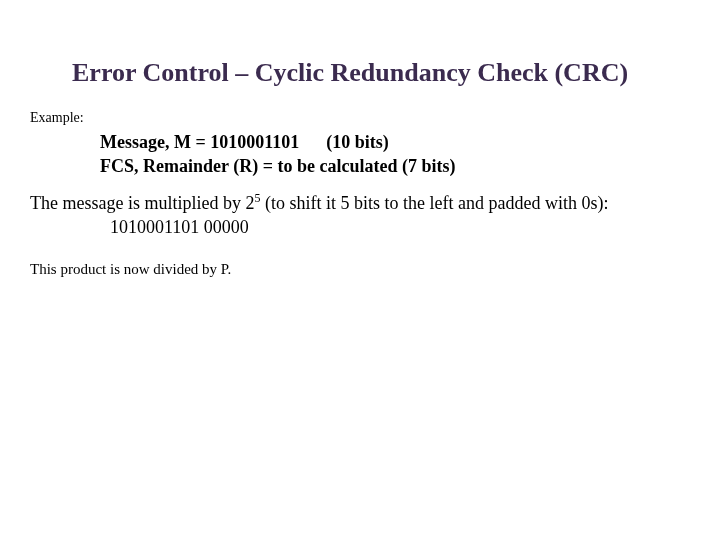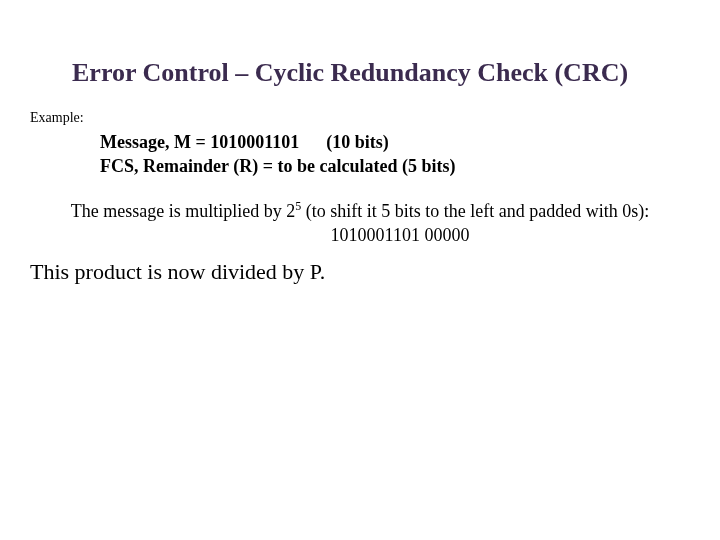--- a/index.html
+++ b/index.html
@@ -68,7 +68,7 @@
 
   <div class="example-lines">
     <div class="row">Message, M = 1010001101      (10 bits)</div>
-    <div class="row">FCS, Remainder (R) = to be calculated (5 bits)</div>
+    <div class="row">FCS, Remainder (R) = to be calculated (7 bits)</div>
   </div>
 
   <div class="para">

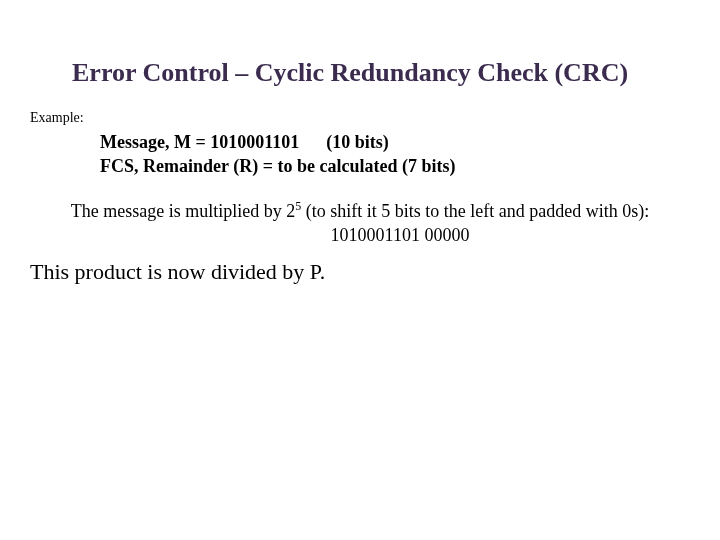--- a/index.html
+++ b/index.html
@@ -39,9 +39,8 @@
   }
   .para {
     font-size: 18px;
-    margin-top: 20px;
+    margin-top: 12px;
     line-height: 1.35;
-    text-align: center;
   }
   .para .sup {
     font-size: 12px;

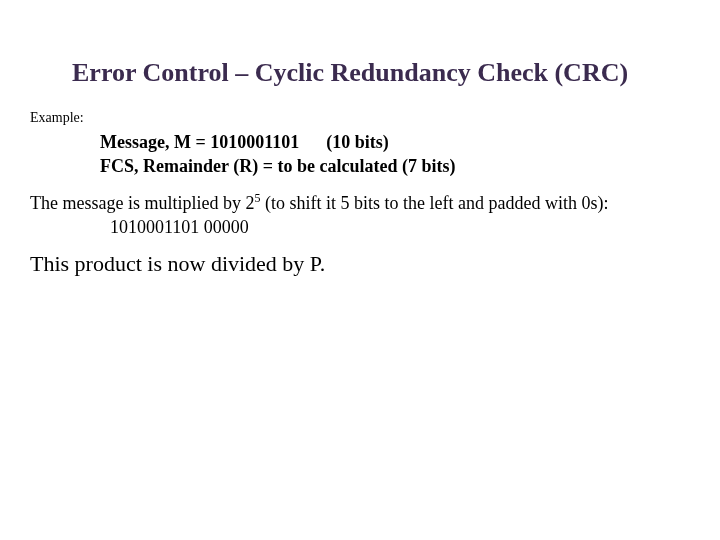--- a/index.html
+++ b/index.html
@@ -48,8 +48,8 @@
     line-height: 0;
   }
   .para2 {
-    font-size: 22px;
-    margin-top: 12px;
+    font-size: 15px;
+    margin-top: 22px;
   }
   .shifted-value {
     display: inline-block;

